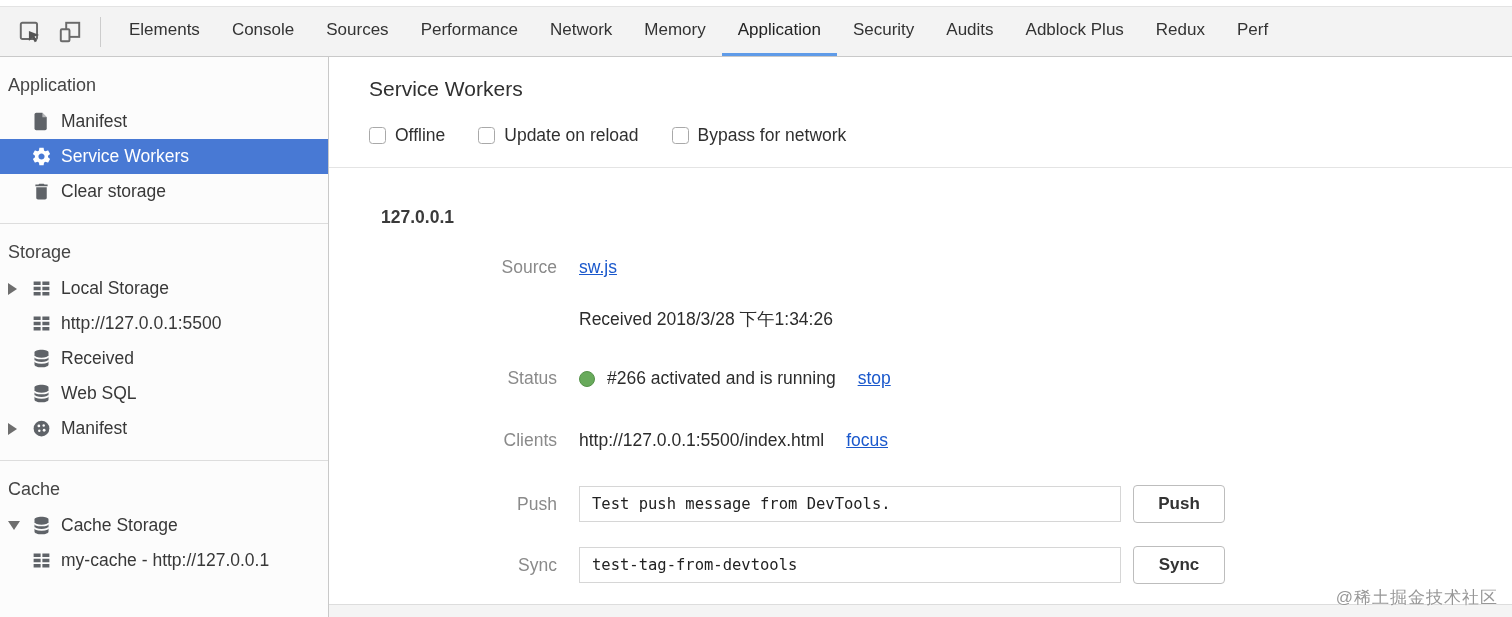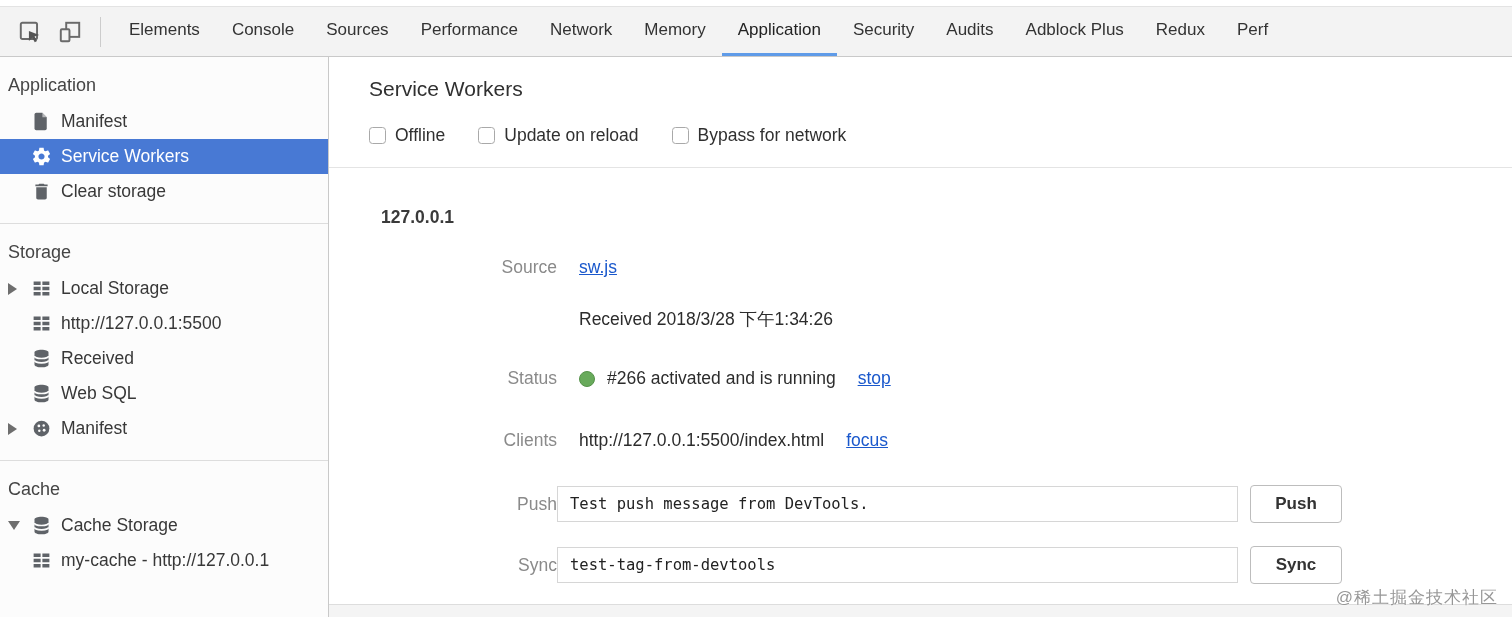--- a/index.html
+++ b/index.html
@@ -61,9 +61,9 @@
   .dot{width:16px;height:16px;border-radius:50%;background:#68aa5b;border:1px solid #55924a;box-sizing:border-box;margin-right:12px;}
   .action-link{margin-left:22px;}
   .text-input{
-    width:681px;height:36px;box-sizing:border-box;border:1px solid #d6d6d6;background:#fff;
+    width:542px;height:36px;box-sizing:border-box;border:1px solid #d6d6d6;background:#fff;
     font-family:"DejaVu Sans Mono","Liberation Mono",monospace;font-size:15.5px;color:#222;
-    padding:0 12px;
+    padding:0 12px;margin-left:22px;
   }
   .btn{
     margin-left:12px;width:92px;height:38px;border:1px solid #bdbdbd;border-radius:4px;

